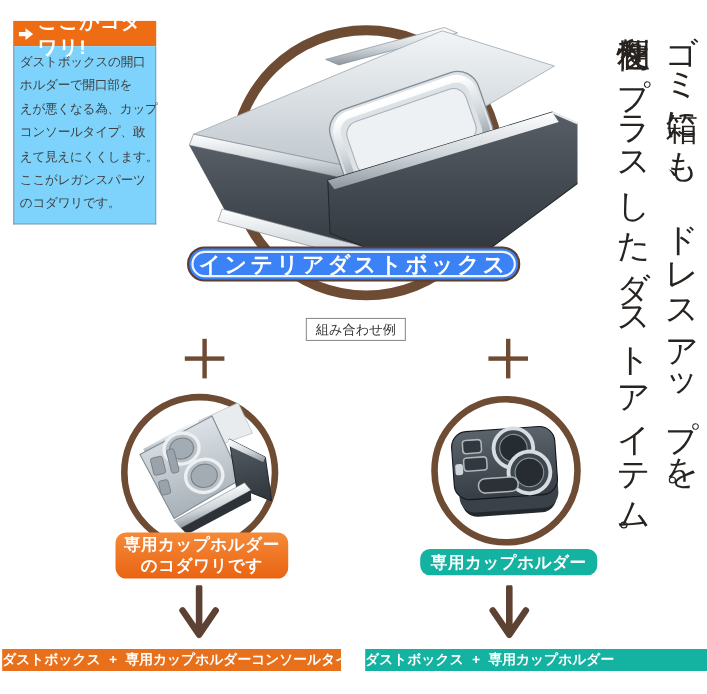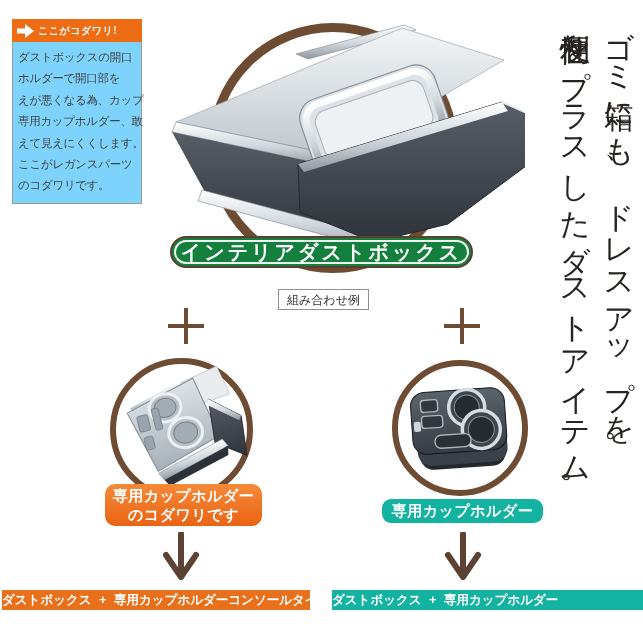--- a/index.html
+++ b/index.html
@@ -9,7 +9,7 @@
   
   .checkpoint{position:absolute;left:12px;top:19px;width:130px;z-index:4;}
   .cp-header{height:23px;background:#ed6c14;display:flex;align-items:center;gap:4px;padding-left:5px;box-sizing:border-box;}
-  .cp-header span{color:#fff;font-weight:bold;font-size:10px;letter-spacing:0.5px;}
+  .cp-header span{color:#fff;font-weight:bold;font-size:18px;letter-spacing:0.5px;}
   .cp-body{border:1px solid #9a9a9a;border-top:none;background:#7dd3fc;box-sizing:border-box;
            padding:5px 2px 6px 5px;}
   .cp-body div{font-size:11.5px;letter-spacing:-0.3px;line-height:21.4px;color:#3f3f3f;white-space:nowrap;}

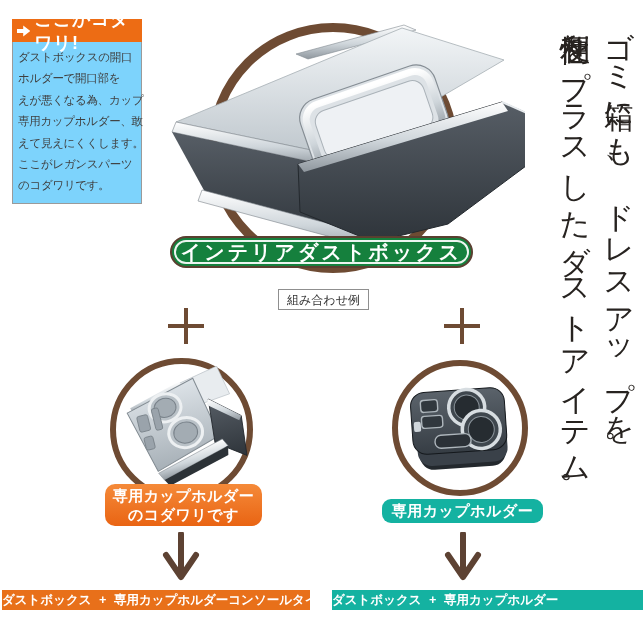--- a/index.html
+++ b/index.html
@@ -77,7 +77,7 @@
       <div>ダストボックスの開口</div>
       <div>ホルダーで開口部を</div>
       <div>えが悪くなる為、カップ</div>
-      <div>専用カップホルダー、敢</div>
+      <div>コンソールタイプ、敢</div>
       <div>えて見えにくくします。</div>
       <div>ここがレガンスパーツ</div>
       <div>のコダワリです。</div>

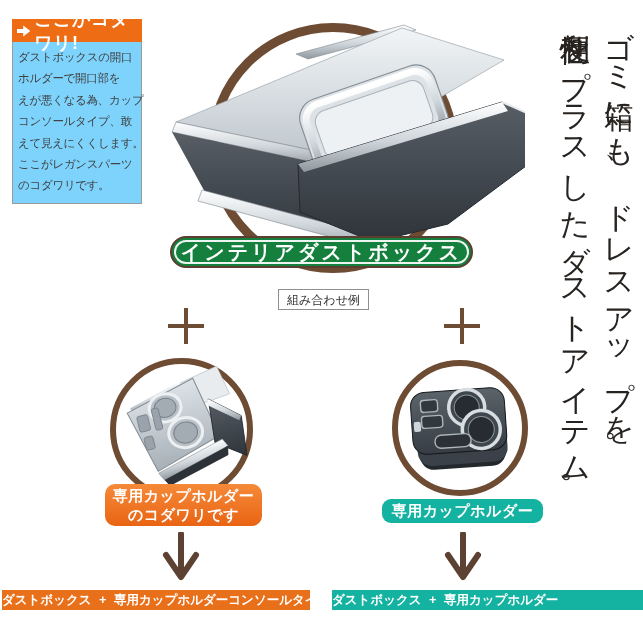--- a/index.html
+++ b/index.html
@@ -21,7 +21,7 @@
   
   .main-circle{position:absolute;left:208px;top:23px;width:232px;height:232px;border:9px solid #6e4b33;border-radius:50%;z-index:1;}
   .main-product{position:absolute;left:150px;top:14px;z-index:2;}
-  .banner{position:absolute;left:170px;top:236px;width:303px;height:32px;background:#15803d;border:2px solid #5a3f30;
+  .banner{position:absolute;left:170px;top:224px;width:303px;height:32px;background:#3b82f6;border:2px solid #5a3f30;
           border-radius:17px;box-sizing:border-box;z-index:3;display:flex;align-items:center;justify-content:center;}
   .banner .inner{position:absolute;inset:2px;border:2px solid rgba(255,255,255,.92);border-radius:12px;pointer-events:none;}
   .banner span{color:#fff;font-size:20px;font-weight:bold;letter-spacing:3px;position:relative;}

